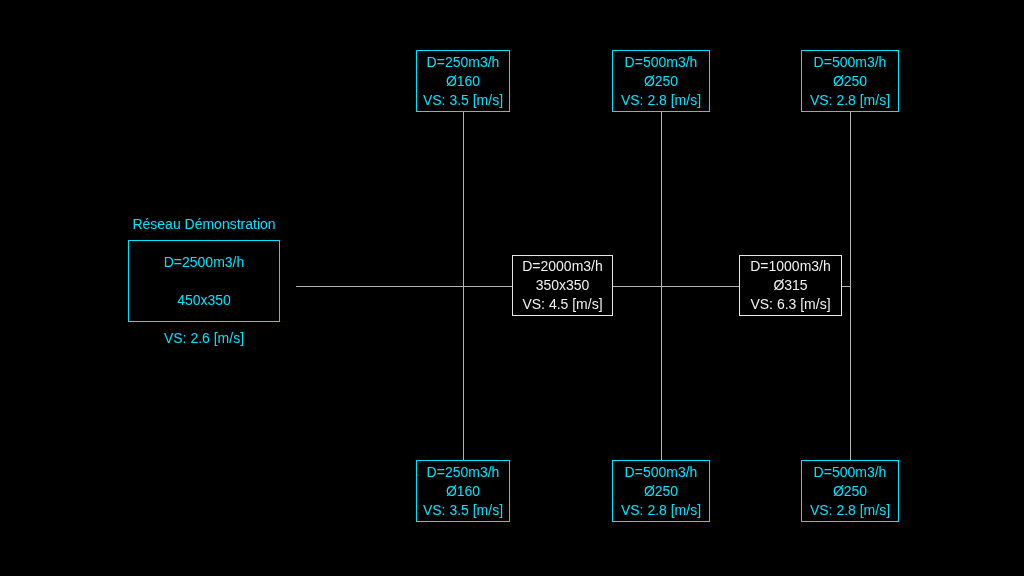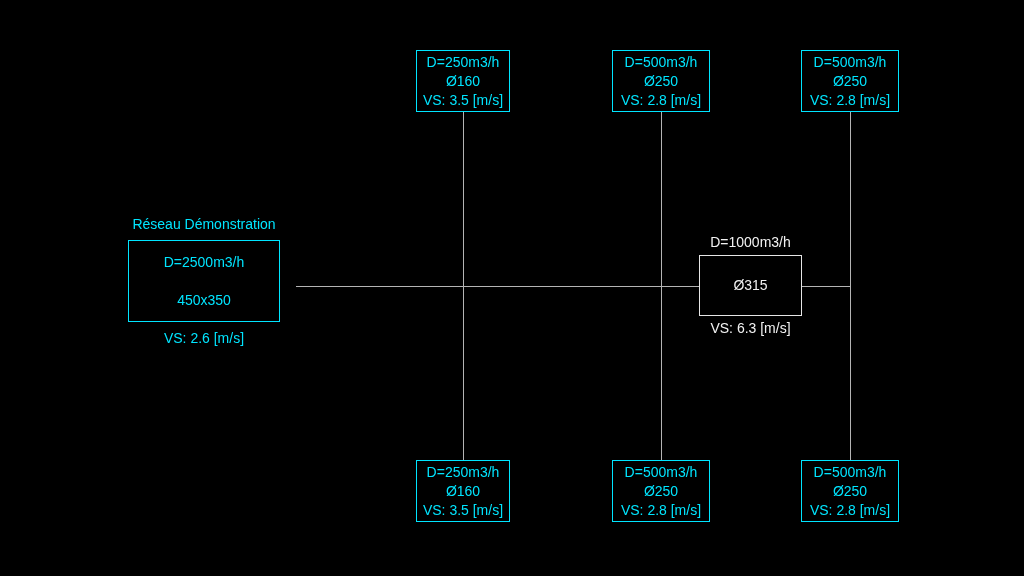--- a/index.html
+++ b/index.html
@@ -65,6 +65,11 @@
     <div>VS: 2.6 [m/s]</div>
   </div>
 
+  <div class="node white" id="mid-left">
+    <div>D=2000m3/h</div>
+    <div>350x350</div>
+    <div>VS: 4.5 [m/s]</div>
+  </div>
 
   <div class="node white" id="mid-right">
     <div>D=1000m3/h</div>

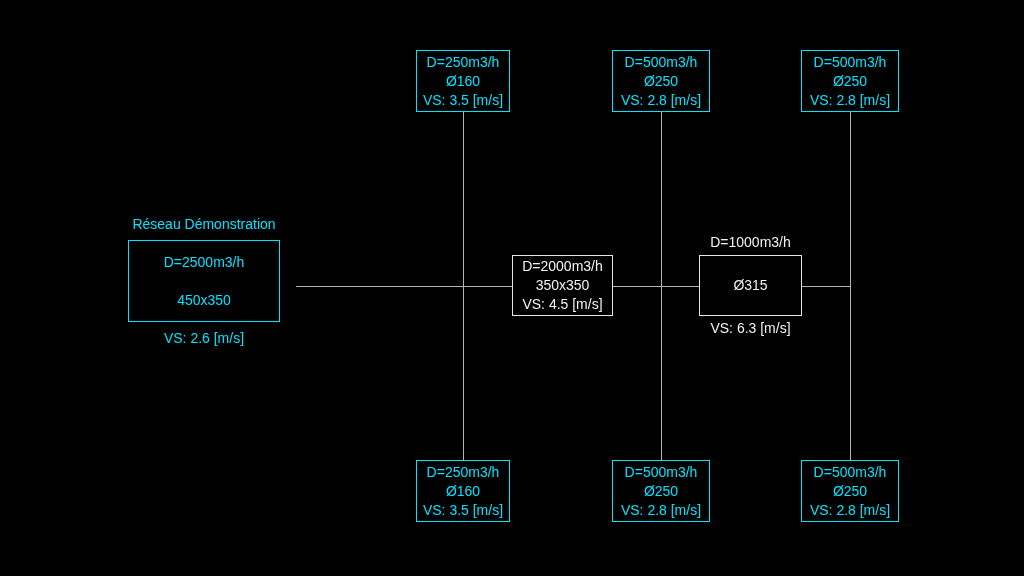--- a/index.html
+++ b/index.html
@@ -40,7 +40,7 @@
   
   #root        { left: 128px; top: 240px; width: 152px; height: 82px; gap: 19px; }
   #mid-left    { left: 512px; top: 255px; width: 101px; height: 61px; }
-  #mid-right   { left: 699px; top: 255px; width: 103px; height: 61px; gap: 24px; }
+  #mid-right   { left: 739px; top: 255px; width: 103px; height: 61px; }
   #top-left    { left: 416px; top: 50px;  width: 94px;  height: 62px; }
   #top-center  { left: 612px; top: 50px;  width: 98px;  height: 62px; }
   #top-right   { left: 801px; top: 50px;  width: 98px;  height: 62px; }

